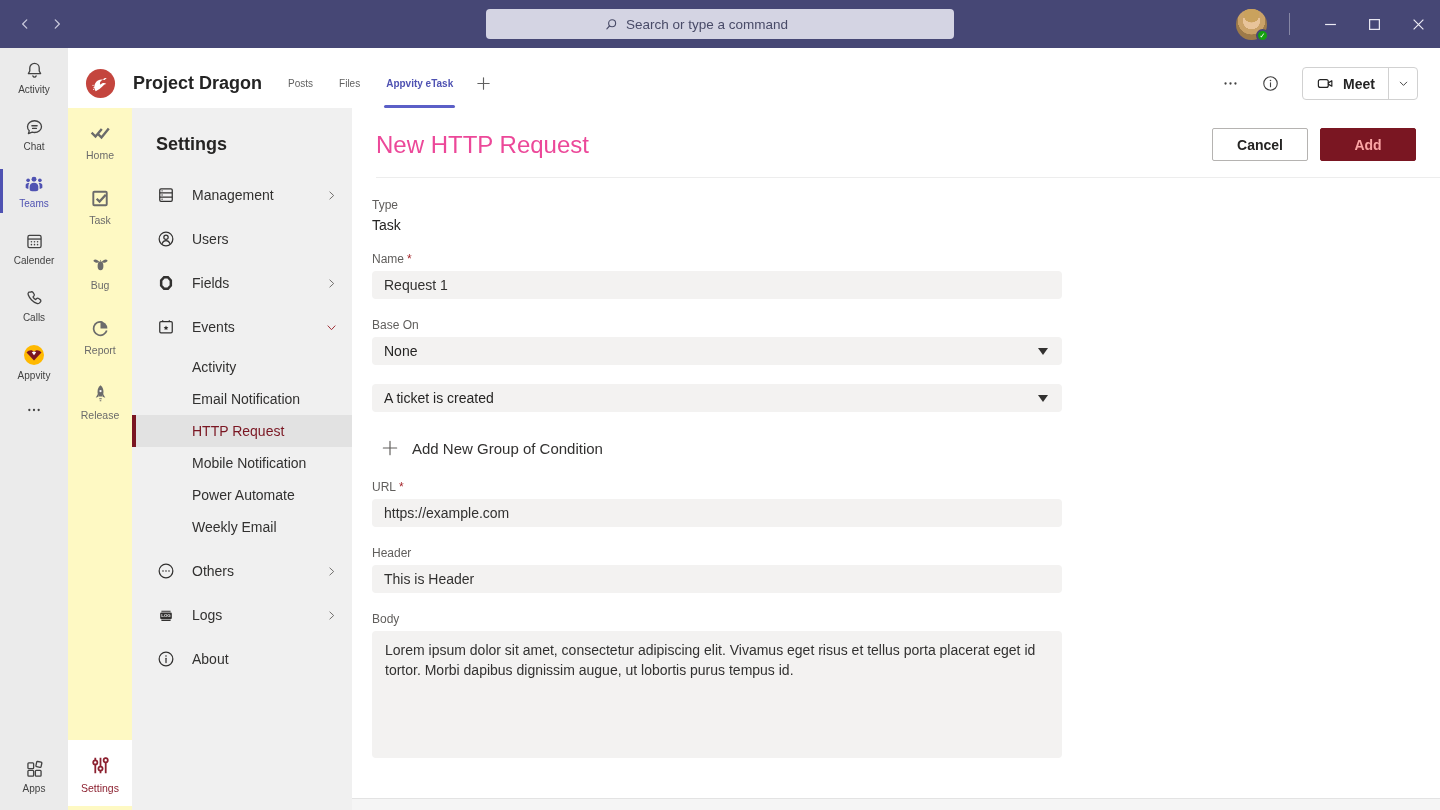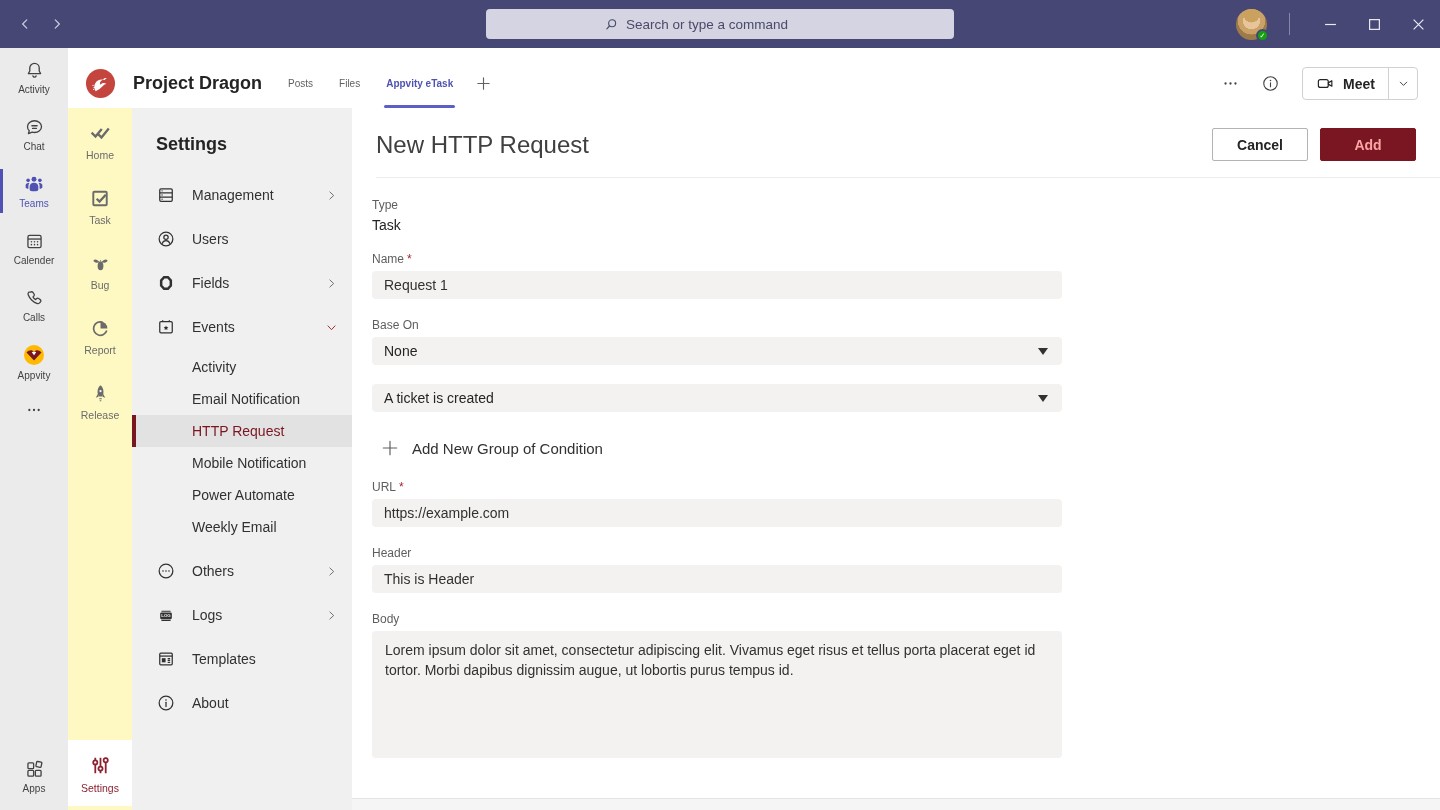--- a/index.html
+++ b/index.html
@@ -66,7 +66,7 @@
   
   .main { position:absolute; left:352px; top:108px; width:1088px; height:702px; background:#fff; }
   .main-head { display:flex; align-items:center; padding:20px 24px 0 24px; }
-  .main-title { font-size:24px; font-weight:400; color:#404040; flex:1; }
+  .main-title { font-size:24px; font-weight:400; color:#ec4899; flex:1; }
   .btn { height:33px; min-width:96px; border-radius:2px; font-size:14px; font-weight:600;
     display:flex; align-items:center; justify-content:center; cursor:pointer; font-family:inherit; padding:0 14px; }
   .btn-cancel { background:#fff; border:1px solid #b5b3b1; color:#252423; margin-right:12px; }

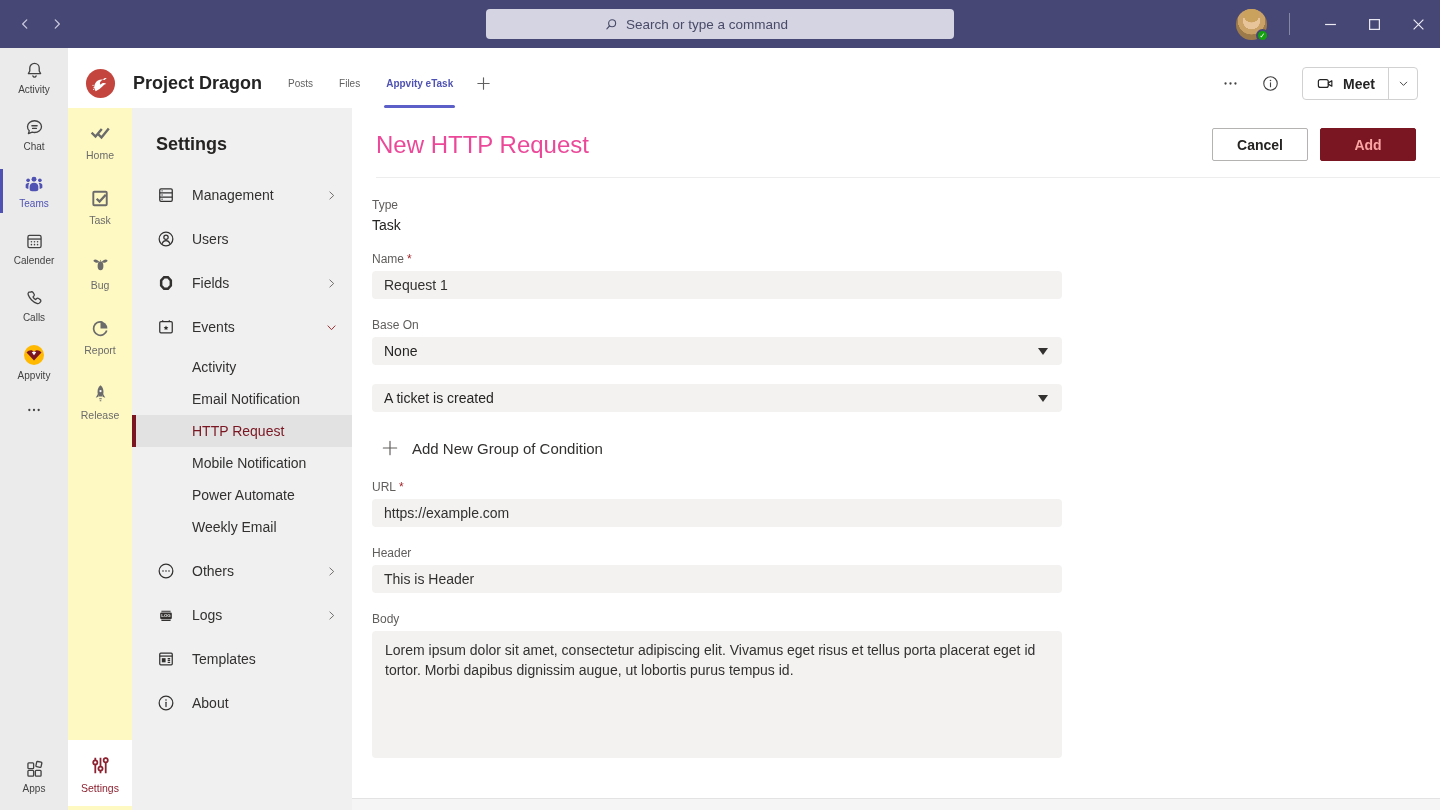--- a/index.html
+++ b/index.html
@@ -439,17 +439,6 @@
       </span>
   </div>
 
-  <div class="nav-item">
-    <span class="nav-ic">
-      <svg width="20" height="20" viewBox="0 0 24 24" fill="none" stroke="currentColor" stroke-width="1.5" stroke-linejoin="round">
-          <rect x="4.5" y="5" width="15" height="14" rx="1.2"></rect>
-          <path d="M4.5 8.5h15"></path>
-          <rect x="7" y="11" width="4.5" height="5" fill="currentColor" stroke="none"></rect>
-          <path d="M14 11.5h3M14 13.7h3M14 15.9h3"></path>
-        </svg>
-    </span>
-    <span class="nav-label">Templates</span>
-  </div>
 
   <div class="nav-item">
     <span class="nav-ic">

